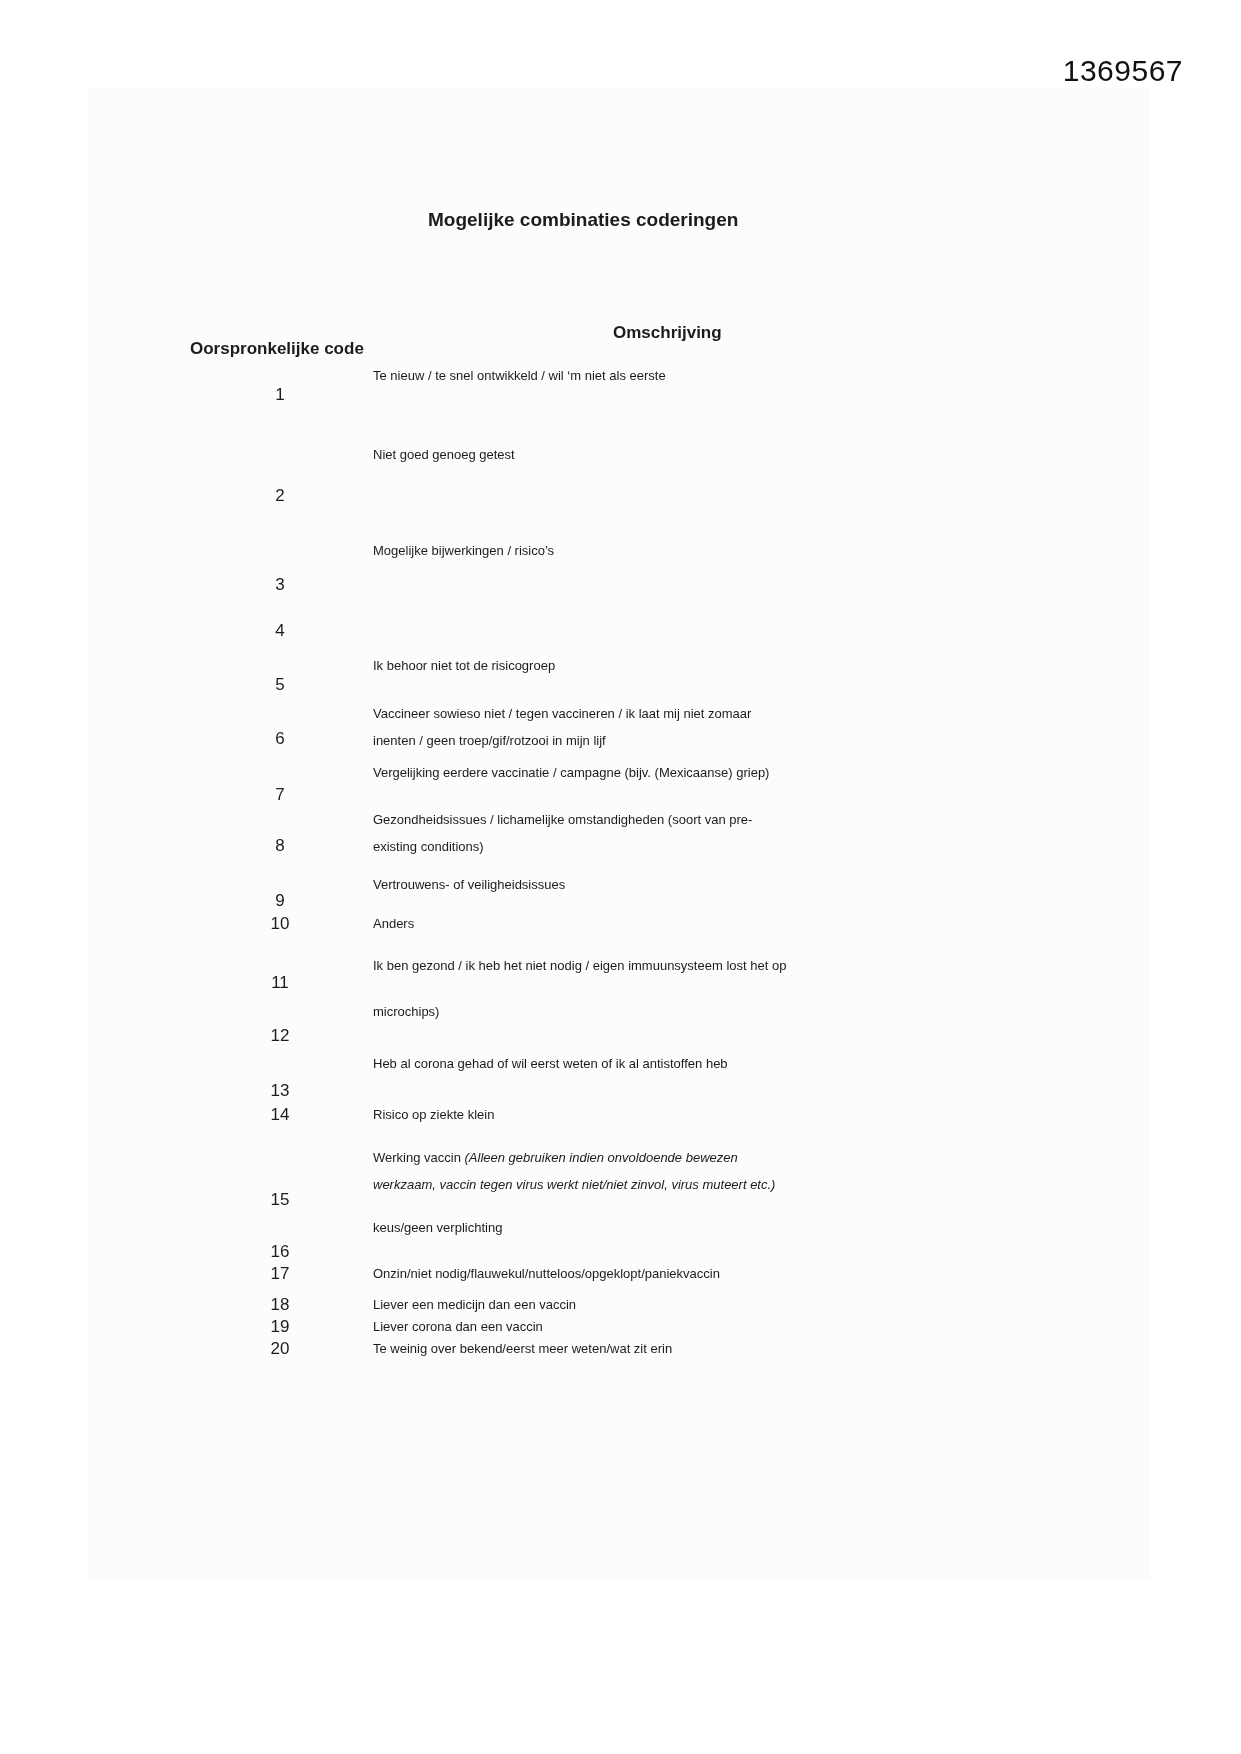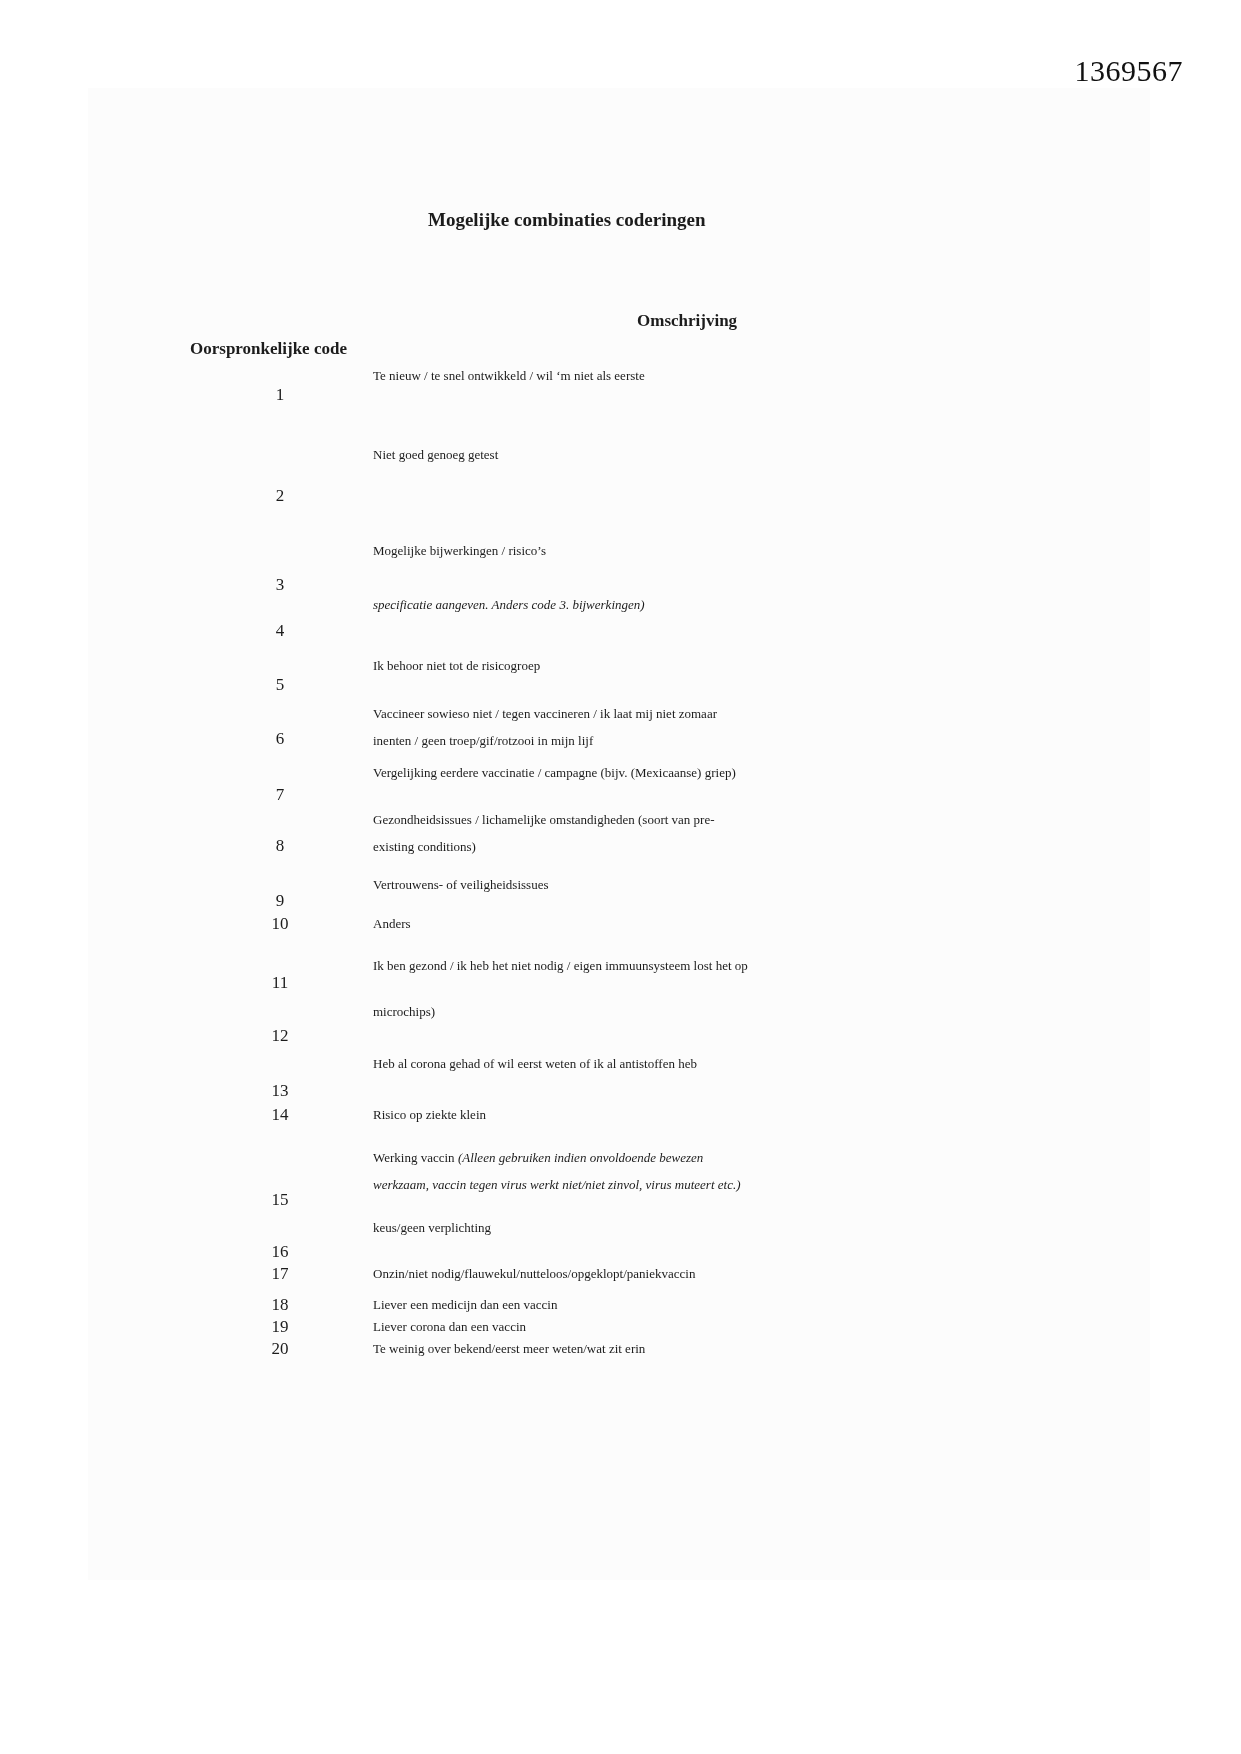--- a/index.html
+++ b/index.html
@@ -8,7 +8,7 @@
     width:1241px;
     height:1754px;
     background:#ffffff;
-    font-family:Liberation Serif, serif;
+    font-family:Liberation Sans, sans-serif;
     color:#1c1c1c;
     overflow:hidden;
   }

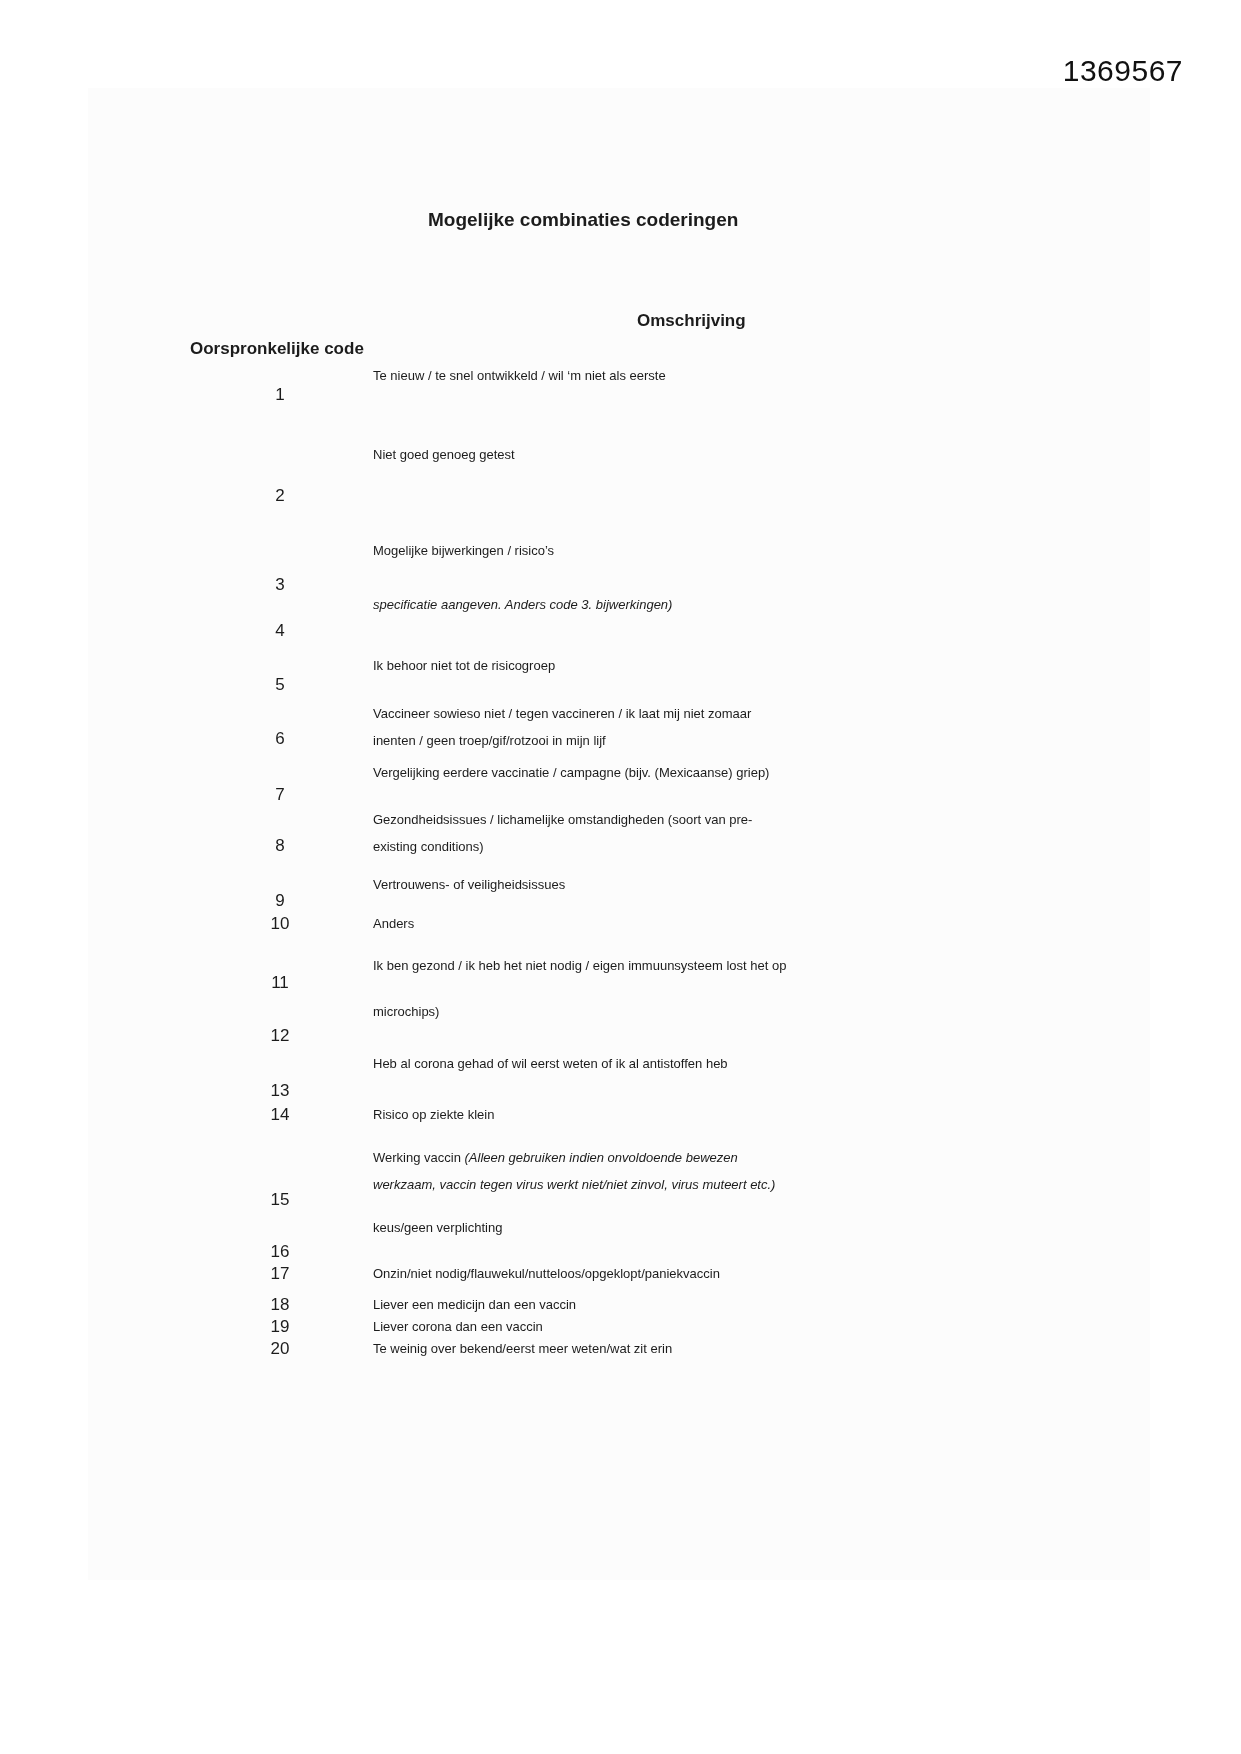--- a/index.html
+++ b/index.html
@@ -40,7 +40,7 @@
     font-size:17px;
   }
   .col-header.code-col { left:190px;margin-top:28px; }
-  .col-header.desc-col { left:637px; }
+  .col-header.desc-col { left:613px;margin-top:12px; }
   .code-cell {
     position:absolute;
     left:240px;

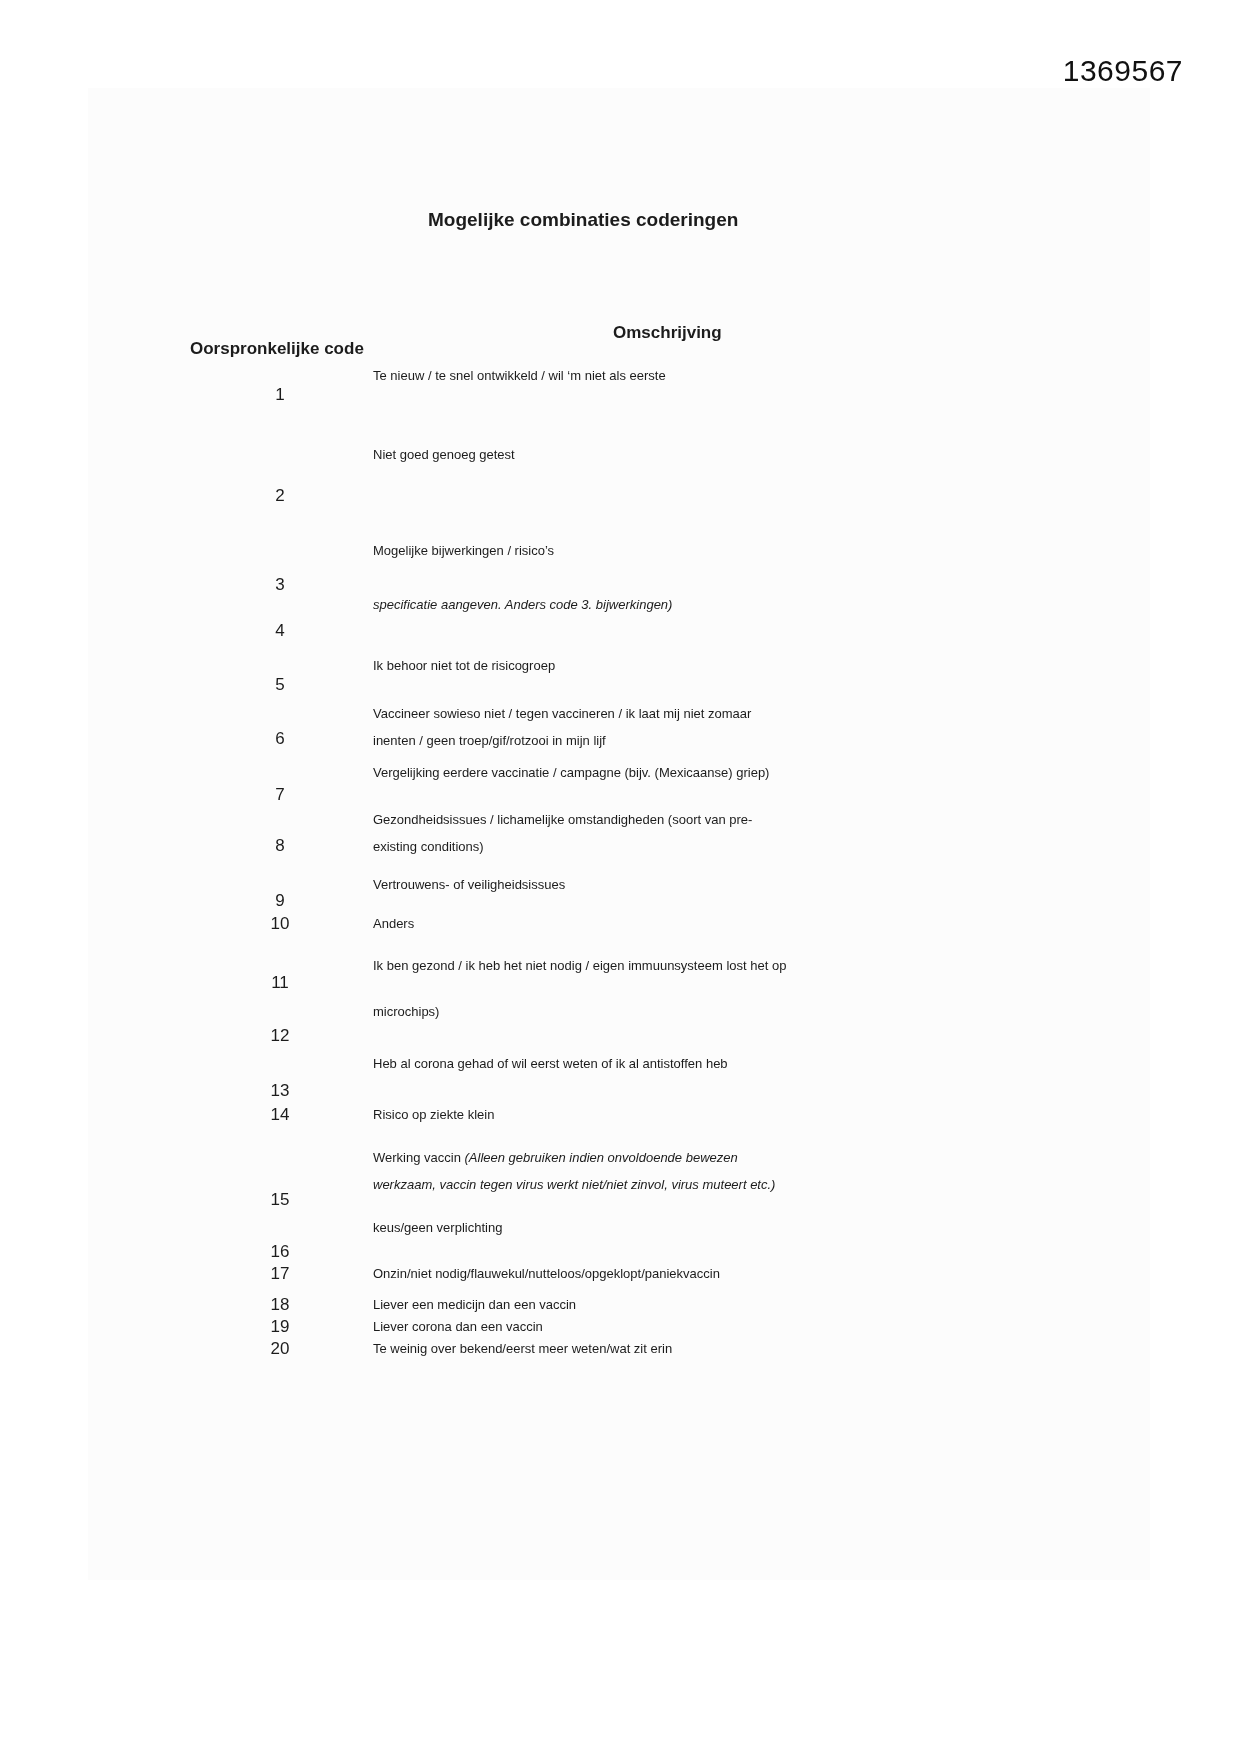--- a/index.html
+++ b/index.html
@@ -95,7 +95,6 @@
   <div>
     <div class="code-cell" style="top:617px">4</div>
     <div class="desc-cell" style="top:591px">
-      <span class="line"><span></span><i>specificatie aangeven. Anders code 3. bijwerkingen)</i></span>
     </div>
   </div>
 

